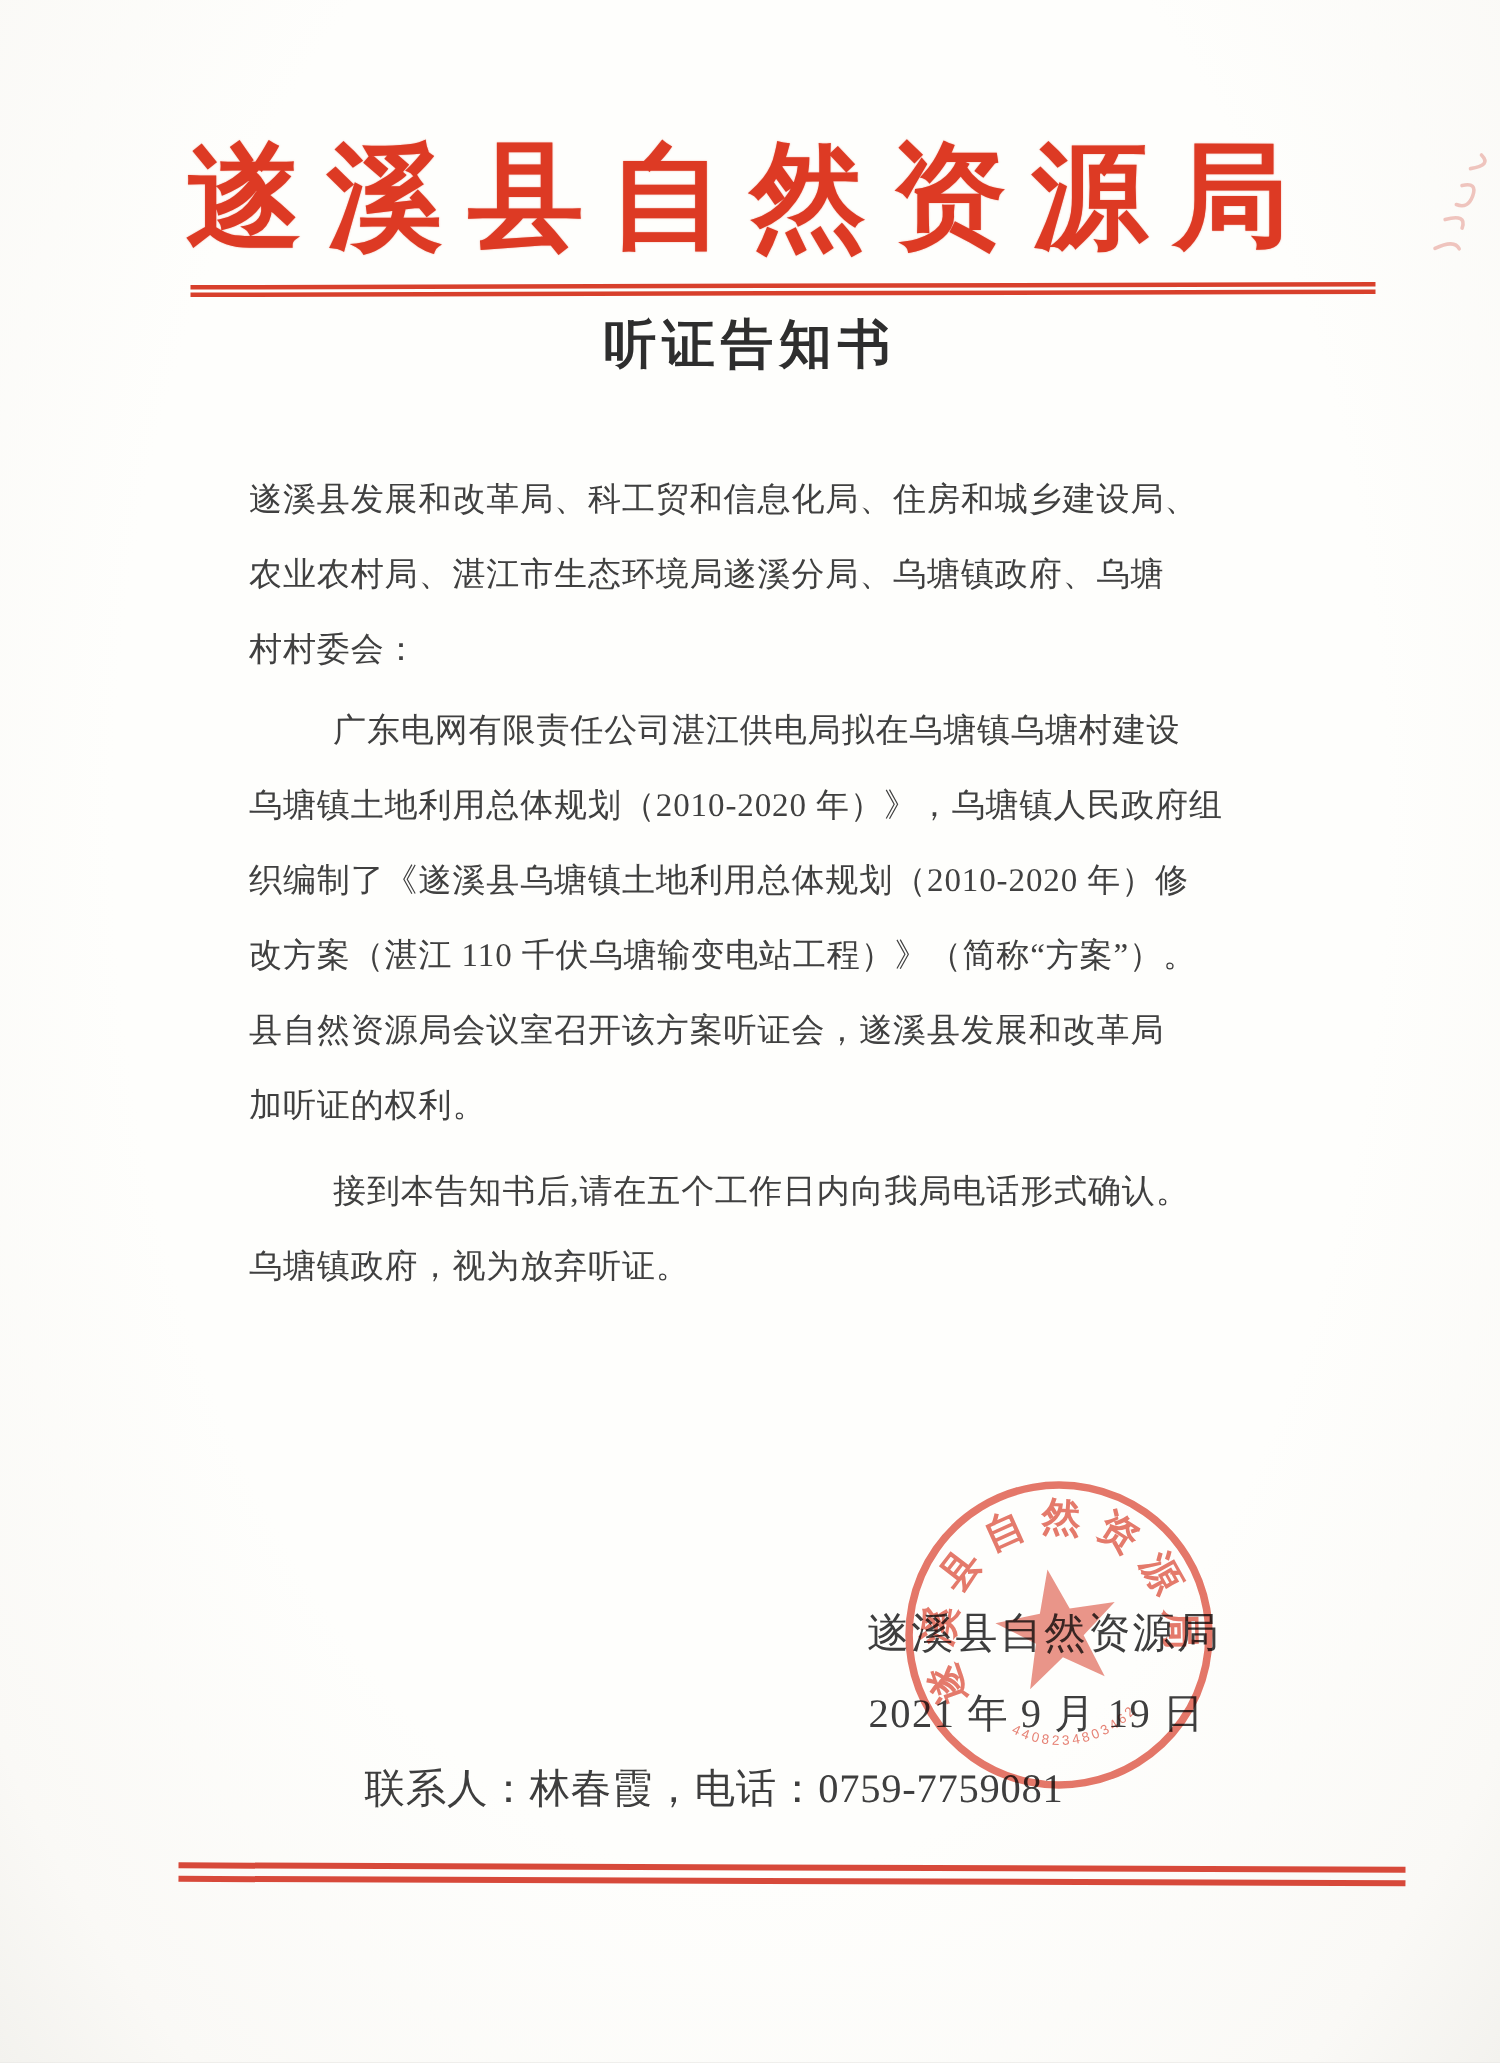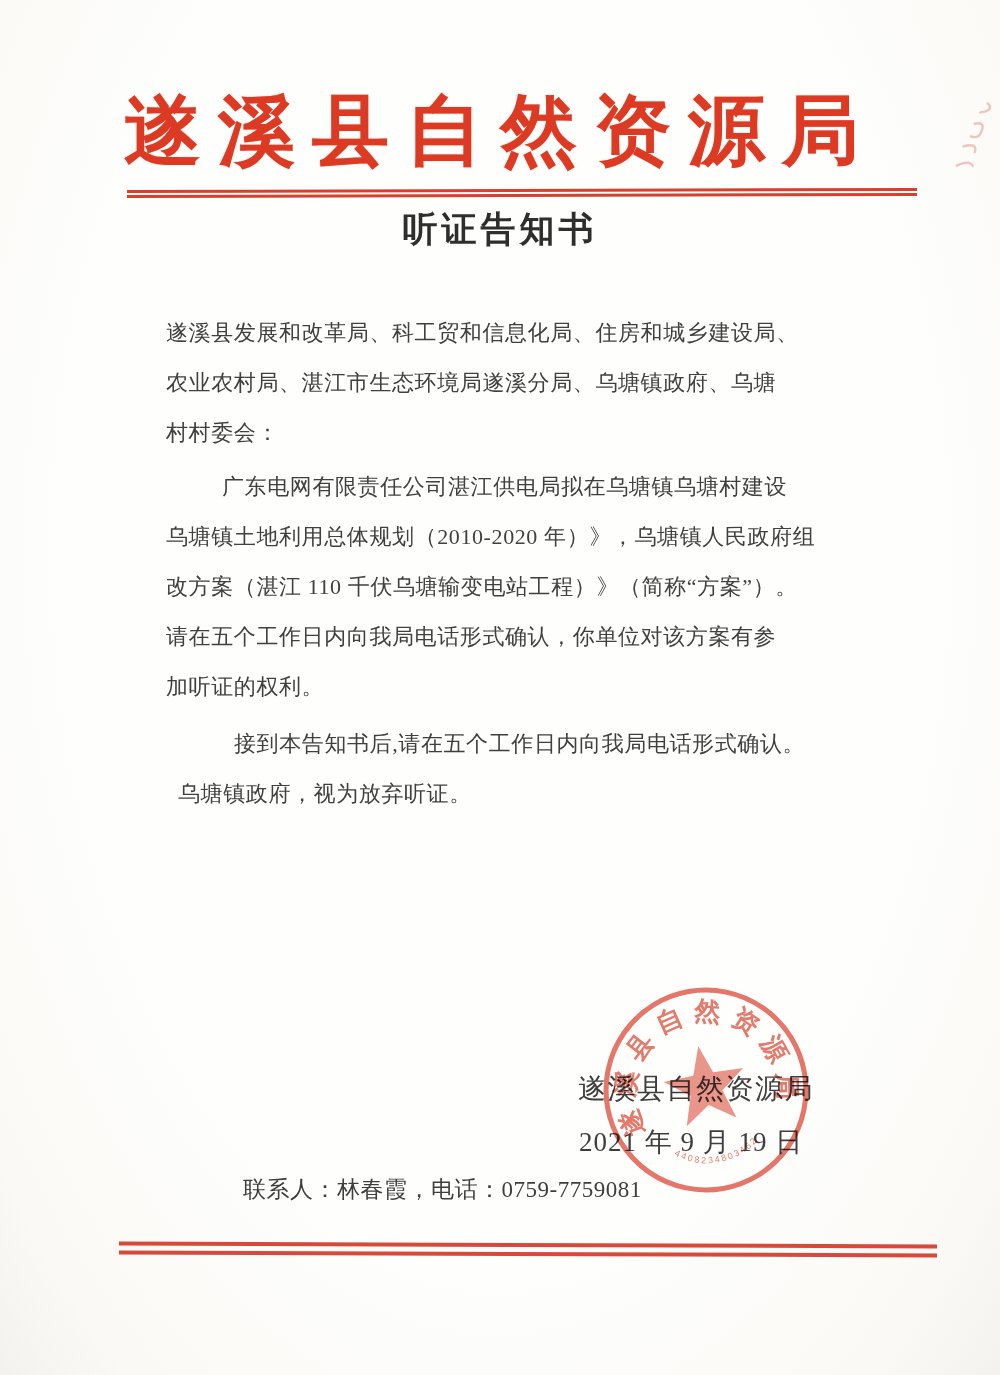--- a/index.html
+++ b/index.html
@@ -140,6 +140,7 @@
     <div class="para p2">
       <div class="line indent">广东电网有限责任公司湛江供电局拟在乌塘镇乌塘村建设</div>
       <div class="line">乌塘镇土地利用总体规划（2010-2020 年）》，乌塘镇人民政府组</div>
+      <div class="line">织编制了《遂溪县乌塘镇土地利用总体规划（2010-2020 年）修</div>
       <div class="line">改方案（湛江 110 千伏乌塘输变电站工程）》（简称“方案”）。</div>
       <div class="line">请在五个工作日内向我局电话形式确认，你单位对该方案有参</div>
       <div class="line">加听证的权利。</div>

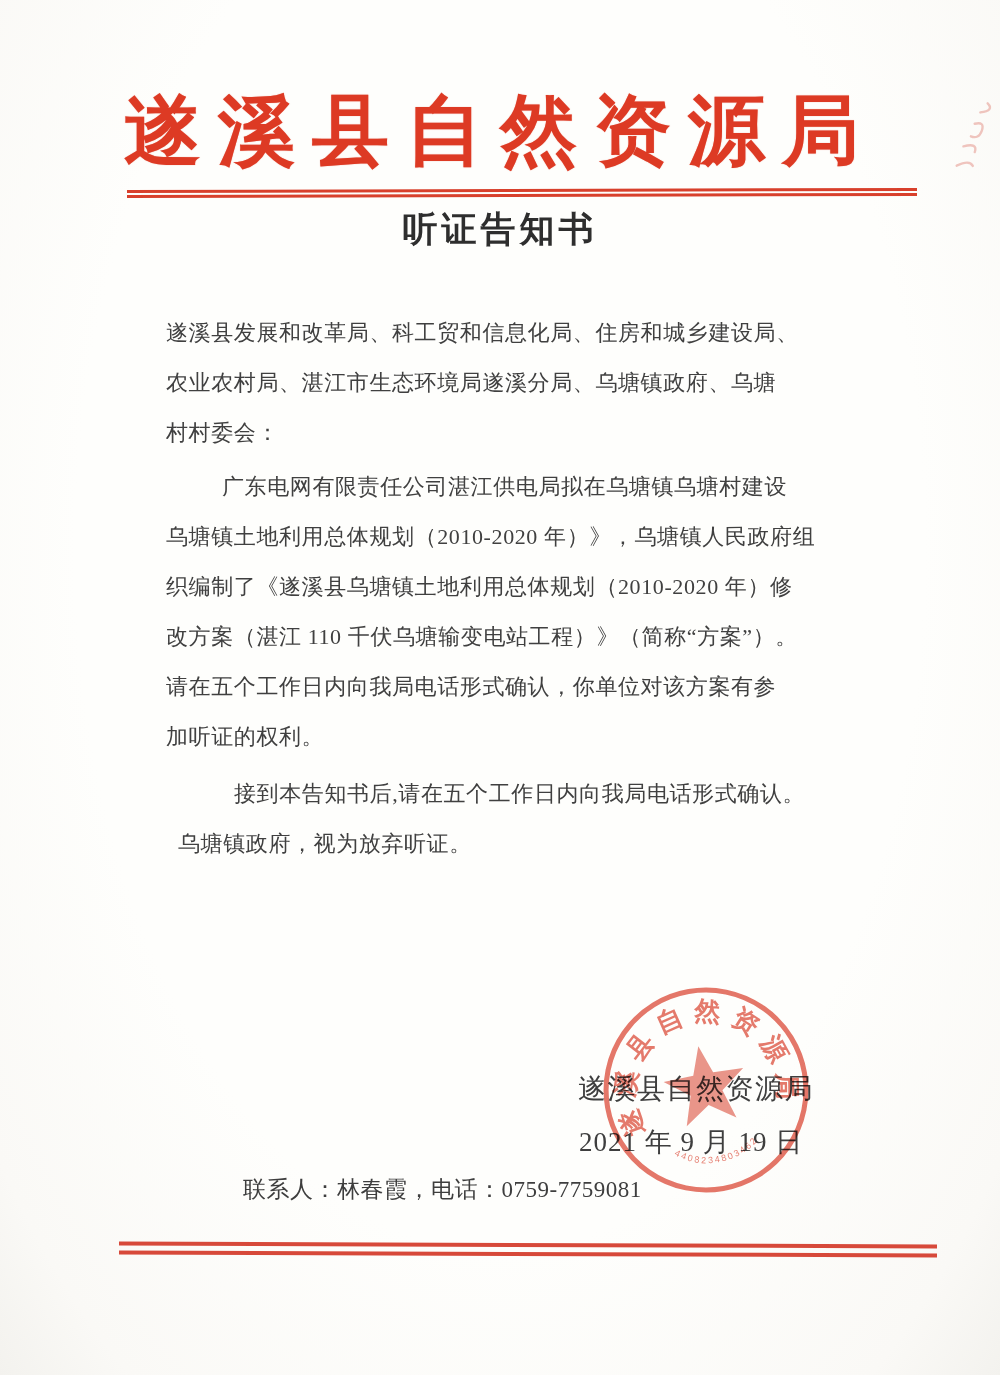--- a/index.html
+++ b/index.html
@@ -142,7 +142,7 @@
       <div class="line">乌塘镇土地利用总体规划（2010-2020 年）》，乌塘镇人民政府组</div>
       <div class="line">织编制了《遂溪县乌塘镇土地利用总体规划（2010-2020 年）修</div>
       <div class="line">改方案（湛江 110 千伏乌塘输变电站工程）》（简称“方案”）。</div>
-      <div class="line">请在五个工作日内向我局电话形式确认，你单位对该方案有参</div>
+      <div class="line">县自然资源局会议室召开该方案听证会，遂溪县发展和改革局</div>
       <div class="line">加听证的权利。</div>
     </div>
     <div class="para p3">

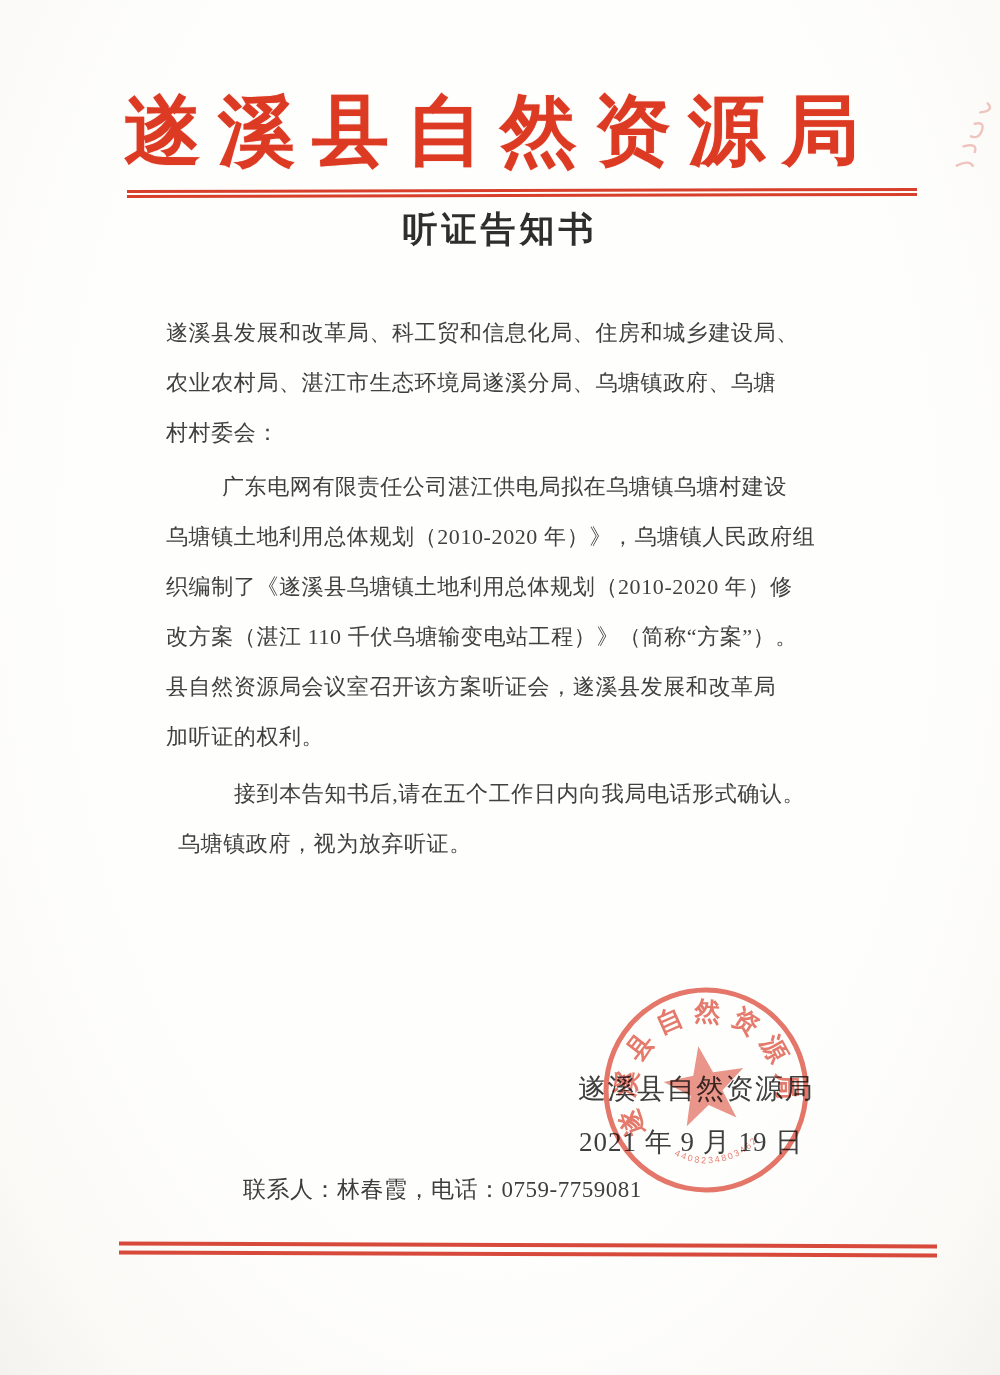--- a/index.html
+++ b/index.html
@@ -60,7 +60,7 @@
     line-height: 50px;
   }
   .body-text .para { margin-bottom: 4px; }
-  .body-text .para.p3 { margin-top: 7px; margin-left: 12px; }
+  .body-text .para.p3 { margin-top: 7px; }
   .line { height: 50px; white-space: nowrap; }
   .line.indent { padding-left: 56px; }
 

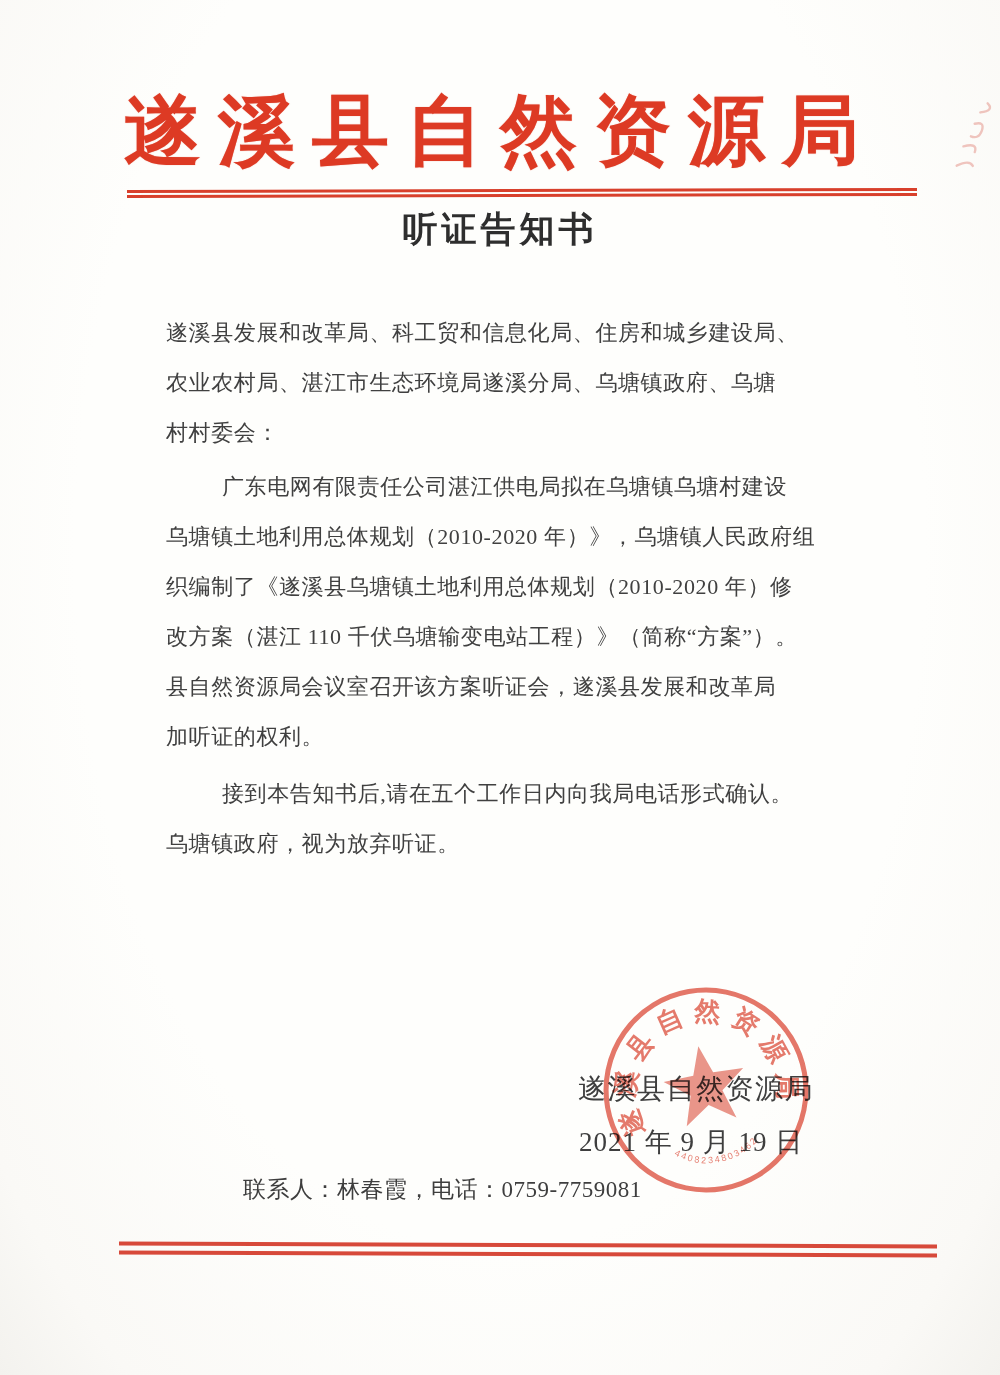--- a/index.html
+++ b/index.html
@@ -80,7 +80,7 @@
   .contact-line {
     position: absolute;
     top: 1174px; left: 243px;
-    font-size: 23px; letter-spacing: 0.5px;
+    font-size: 27px; letter-spacing: 0.5px;
     color: #3e3e3e; white-space: nowrap;
   }
 

